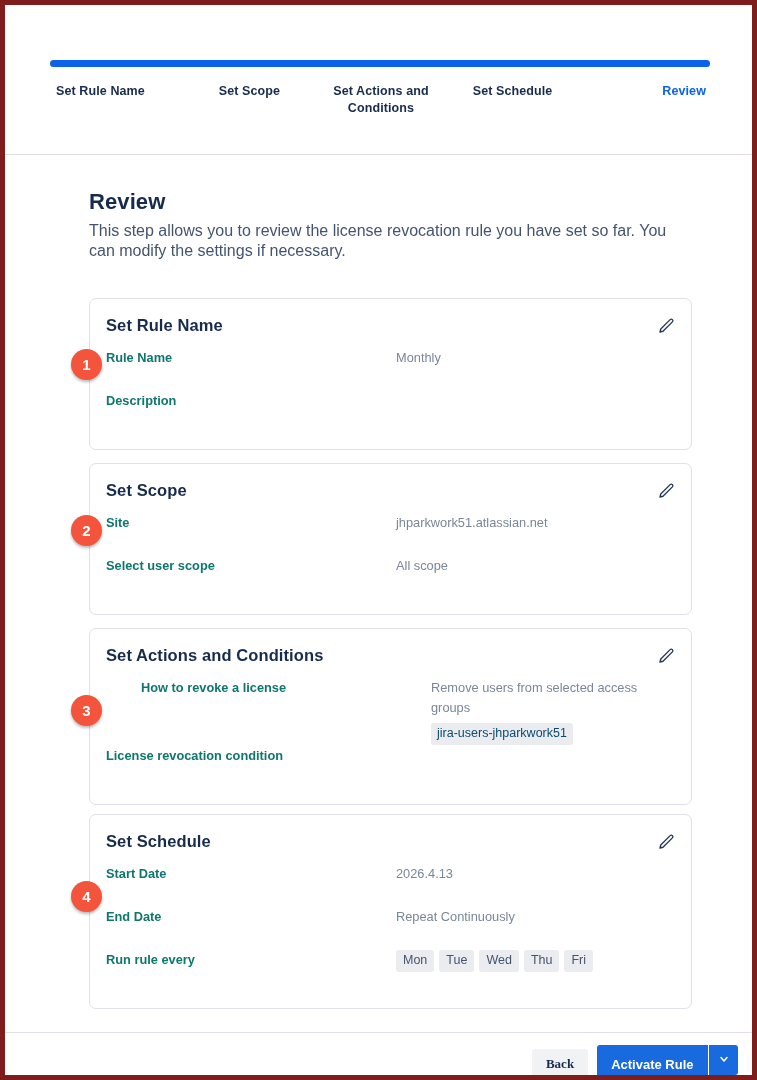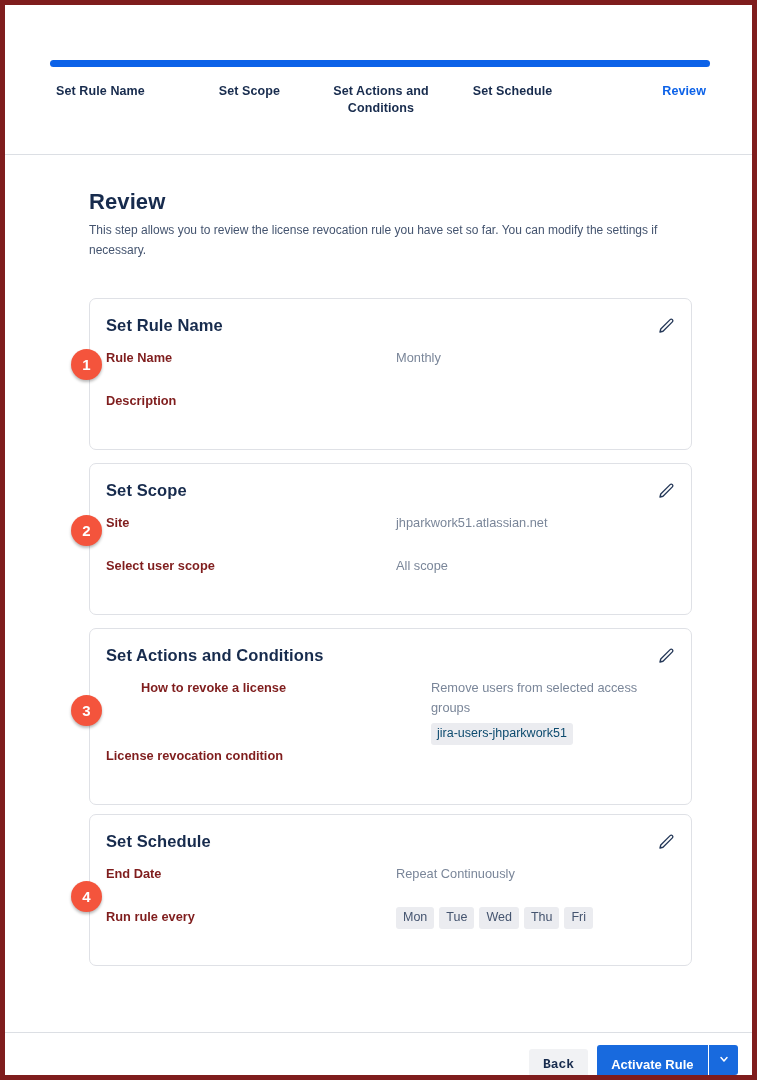--- a/index.html
+++ b/index.html
@@ -96,7 +96,7 @@
     left: 84px;
     top: 66px;
     width: 592px;
-    font-size: 12px;
+    font-size: 16px;
     line-height: 19.5px;
     color: #44546f;
   }

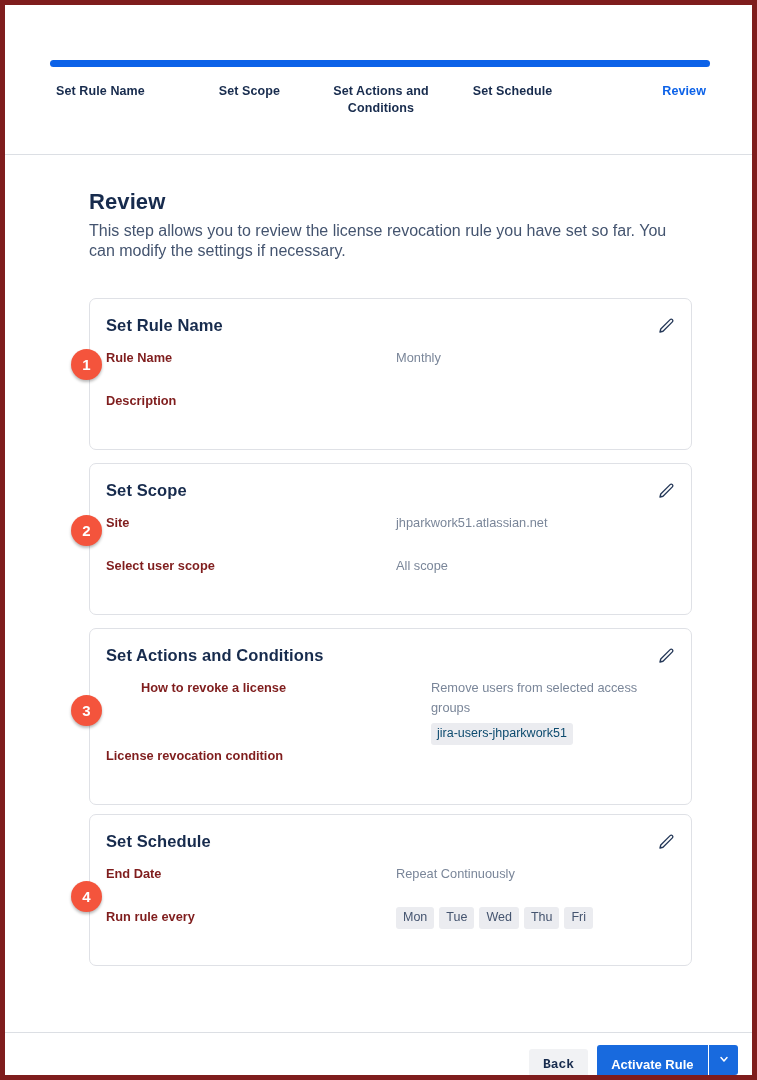--- a/index.html
+++ b/index.html
@@ -153,7 +153,7 @@
     flex: 0 0 290px;
     font-size: 12.8px;
     font-weight: bold;
-    color: #7f1d1d;
+    color: #0f766e;
     line-height: 18px;
     padding-top: 2px;
   }

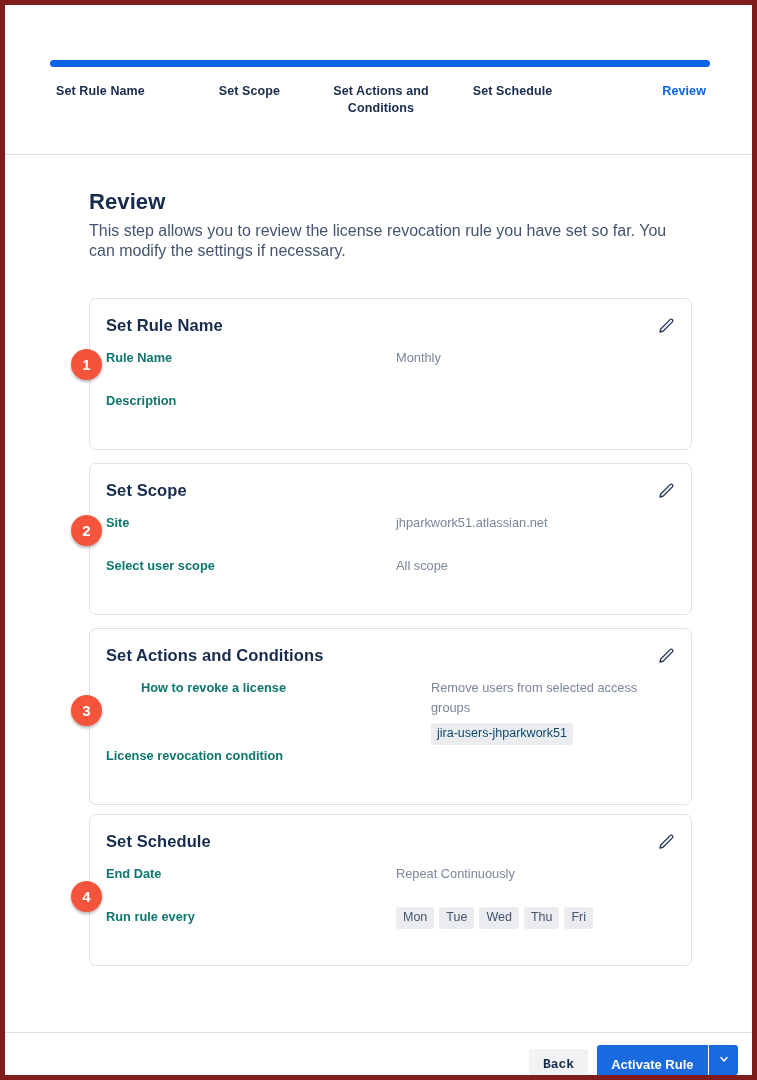--- a/index.html
+++ b/index.html
@@ -380,6 +380,10 @@
         </button>
       </div>
       <div class="rows">
+        <div class="row">
+          <div class="row-label">Start Date</div>
+          <div class="row-value">2026.4.13</div>
+        </div>
         <div class="row">
           <div class="row-label">End Date</div>
           <div class="row-value">Repeat Continuously</div>

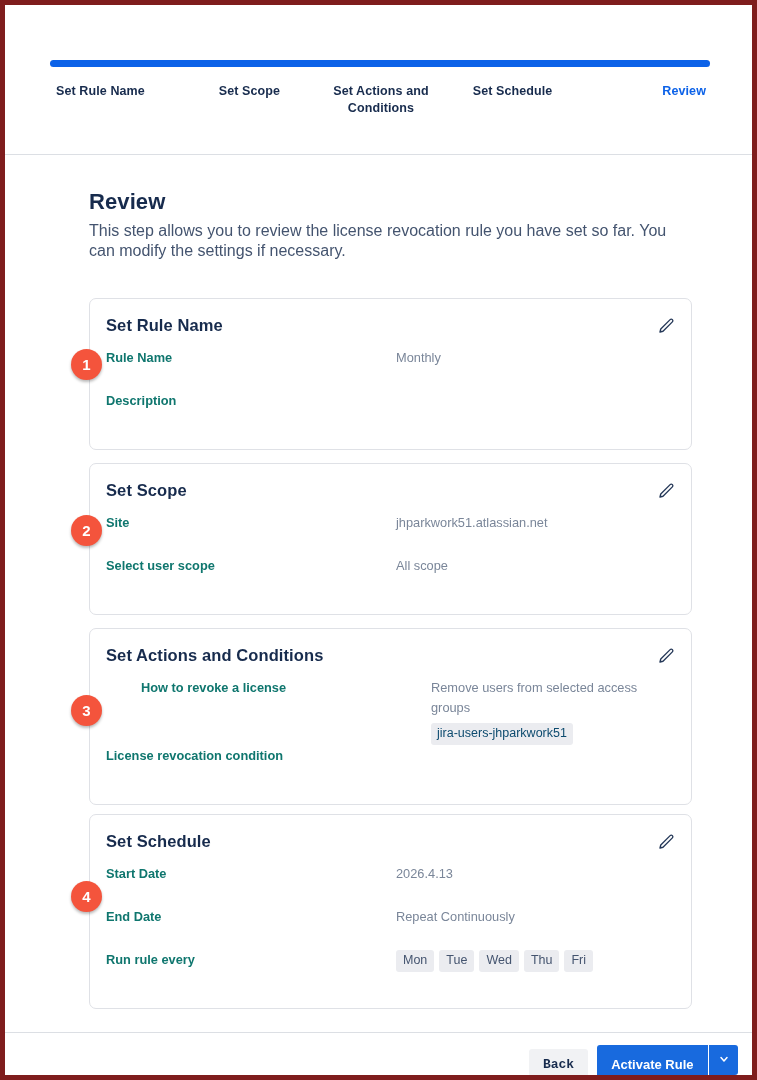--- a/index.html
+++ b/index.html
@@ -231,7 +231,7 @@
     color: #172b4d;
     font-size: 13px;
     font-weight: bold;
-    font-family: Liberation Mono, monospace;
+    font-family: Liberation Serif, serif;
     cursor: pointer;
   }
   .split {

